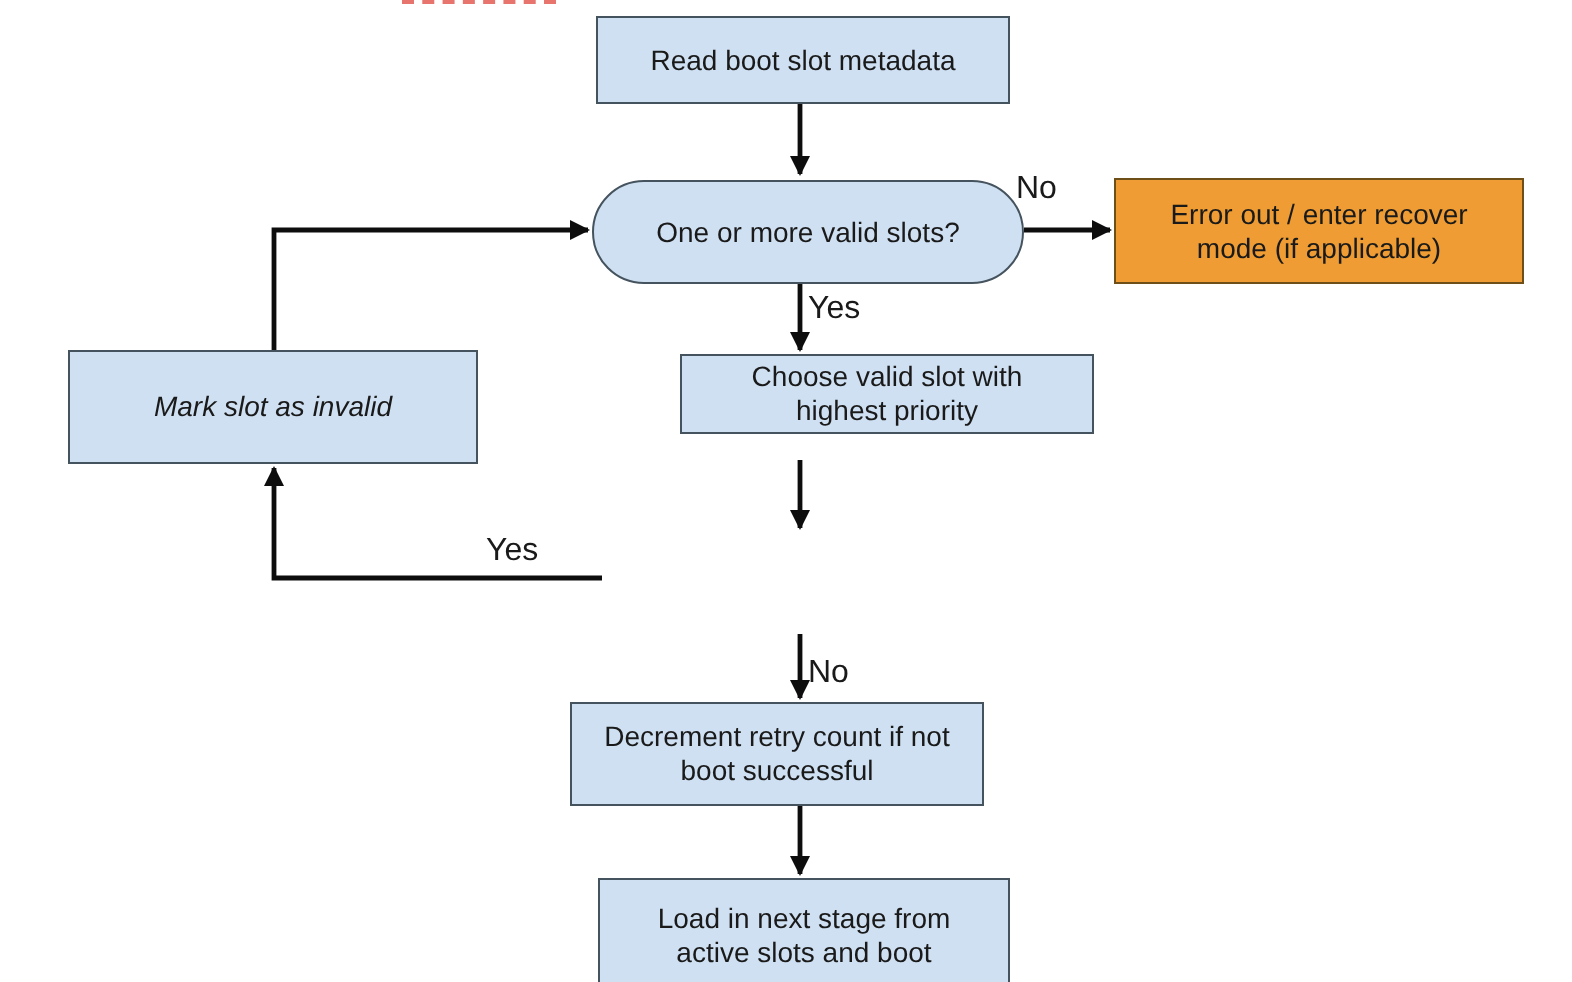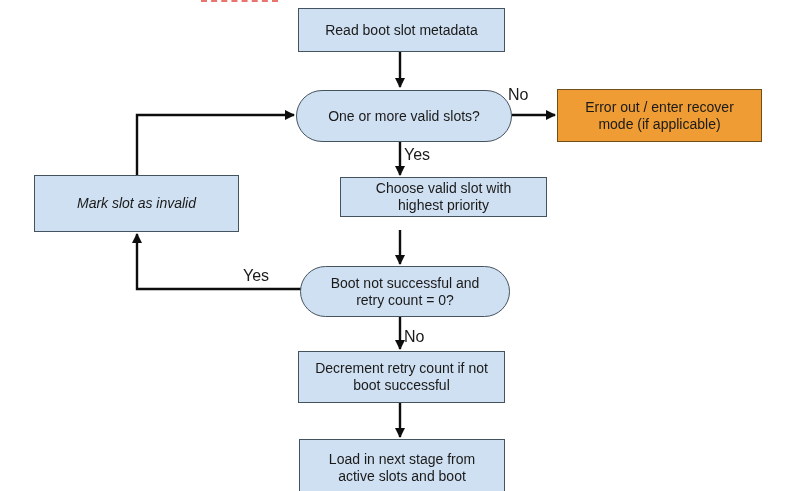--- a/index.html
+++ b/index.html
@@ -67,9 +67,6 @@
     <span>Mark slot as invalid</span>
   </div>
 
-  <div class="node decision" style="left:300px;top:266px;width:210px;height:51px;">
-    <span>Boot not successful and retry count = 0?</span>
-  </div>
 
   <div class="node" style="left:298px;top:351px;width:207px;height:52px;">
     <span>Decrement retry count if not boot successful</span>

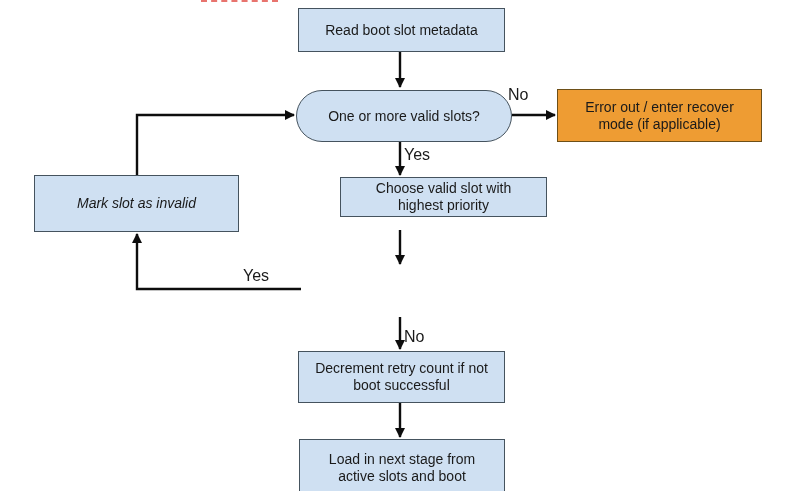--- a/index.html
+++ b/index.html
@@ -68,7 +68,7 @@
   </div>
 
 
-  <div class="node" style="left:298px;top:351px;width:207px;height:52px;">
+  <div class="node" style="left:285px;top:351px;width:207px;height:52px;">
     <span>Decrement retry count if not boot successful</span>
   </div>
 

